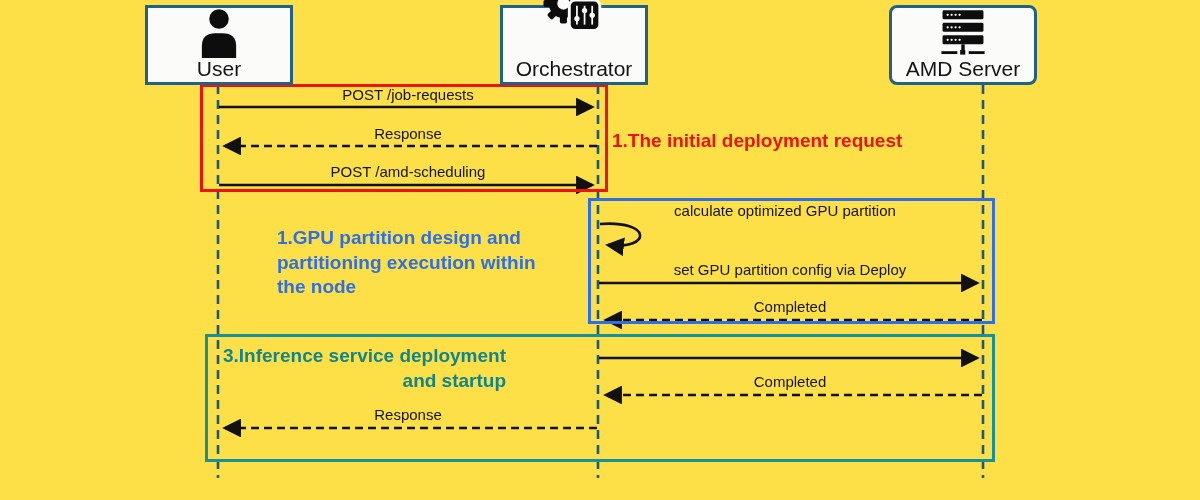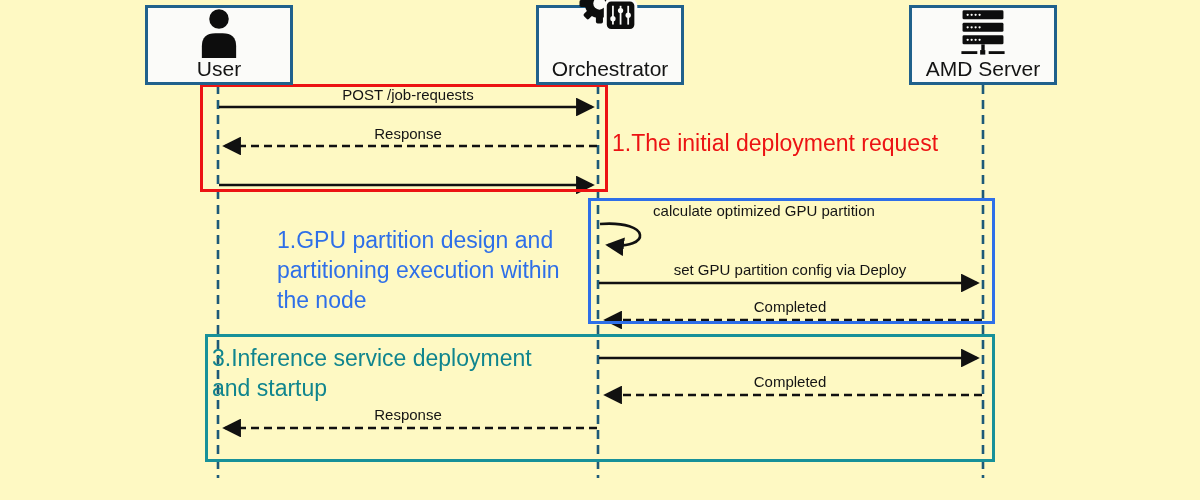--- a/index.html
+++ b/index.html
@@ -5,7 +5,7 @@
   html,body{margin:0;padding:0;background:#e9e9e7;}
   #stage{
     position:relative;width:1200px;height:500px;margin:0 auto;
-    background:#fef9c3;overflow:hidden;
+    background:#fde047;overflow:hidden;
     font-family:"Liberation Sans", sans-serif;
   }
   

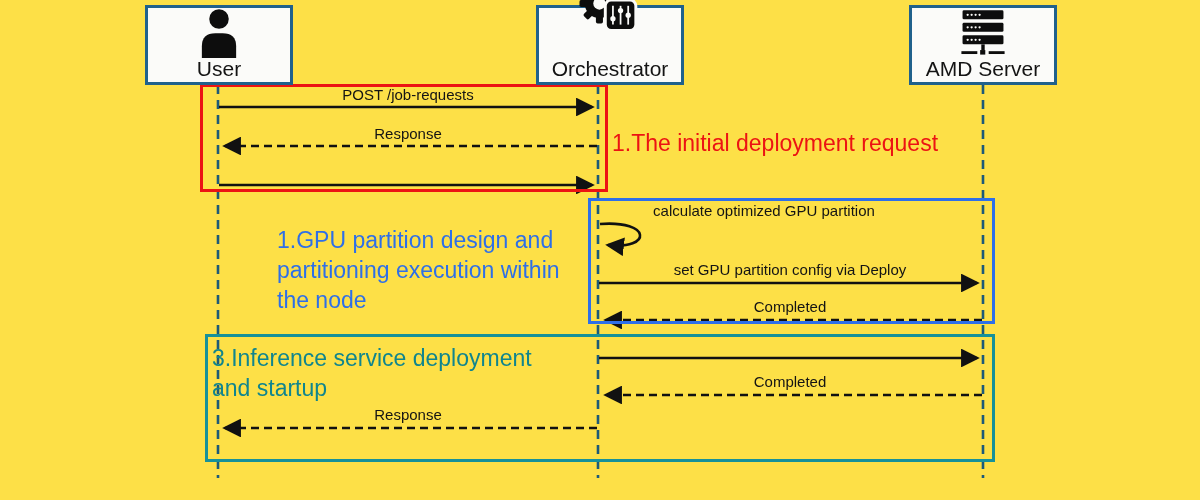--- a/index.html
+++ b/index.html
@@ -77,7 +77,7 @@
     <span class="actor-label">User</span>
   </div>
 
-  <div class="actor" style="left:536px;gap:24px;">
+  <div class="actor" style="left:500px;gap:24px;">
     <span class="icon">
       <svg width="96" height="54" viewBox="0 0 128 92">
         <g transform="translate(46,40)" fill="#0d0d0d">

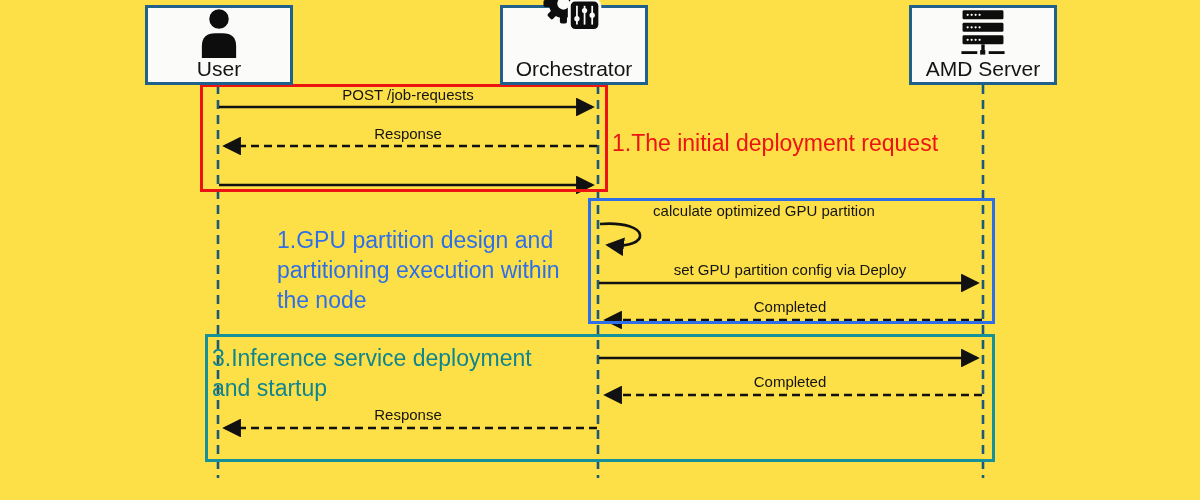--- a/index.html
+++ b/index.html
@@ -106,7 +106,7 @@
     <span class="actor-label">Orchestrator</span>
   </div>
 
-  <div class="actor" style="left:909px;">
+  <div class="actor" style="left:889px;border-radius:8px;">
     <span class="icon">
       <svg width="92" height="50" viewBox="0 0 120 88">
         <rect x="24" y="4" width="72" height="16" rx="2.5" fill="#0d0d0d"></rect>

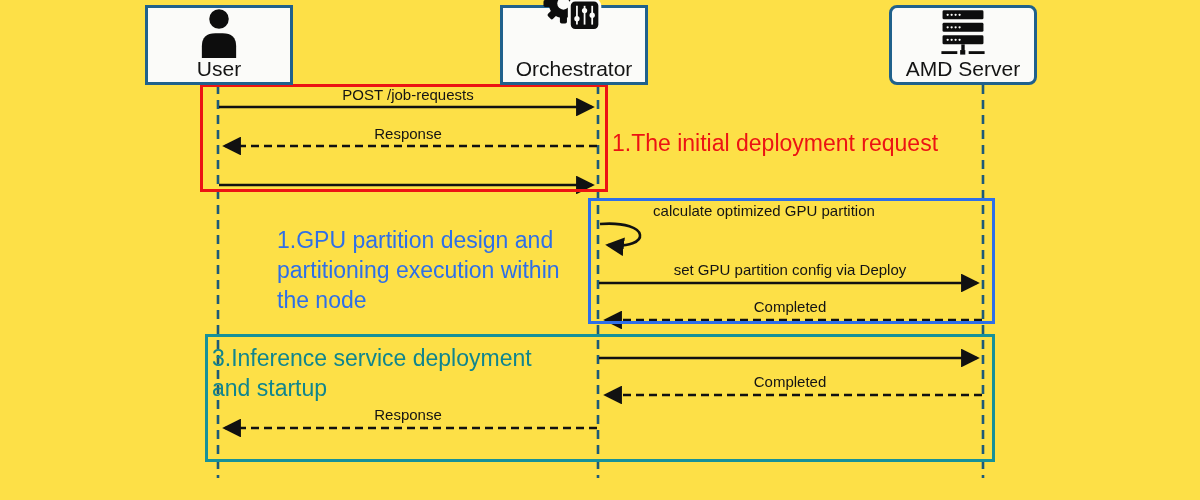--- a/index.html
+++ b/index.html
@@ -22,7 +22,7 @@
   .gb-blue{left:588px;top:198px;width:407px;height:126px;border:3px solid #2e6fe8;}
   .gb-teal{left:205px;top:334px;width:790px;height:128px;border:3px solid #179199;}
   
-  .group-label{position:absolute;font-weight:normal;font-size:23px;line-height:1.3;white-space:pre-line;}
+  .group-label{position:absolute;font-weight:bold;font-size:19px;line-height:1.3;white-space:pre-line;}
   .gl-red{left:612px;top:129px;color:#ec1313;}
   .gl-blue{left:277px;top:226px;color:#2e6fe8;}
   .gl-teal{left:212px;top:344px;color:#10858e;}

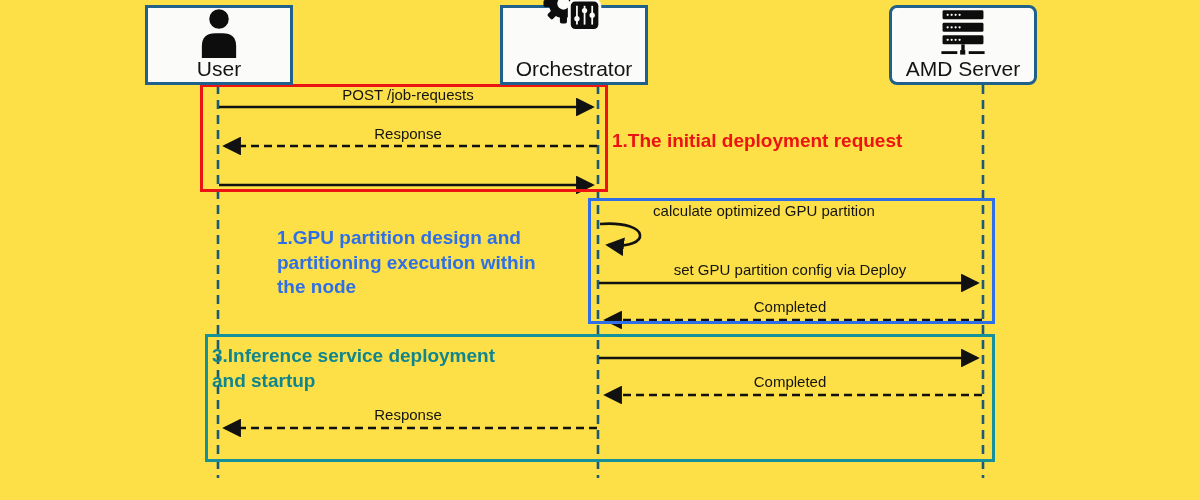--- a/index.html
+++ b/index.html
@@ -144,6 +144,7 @@
 
   <div class="msg-label" style="left:408px;top:87px;">POST /job-requests</div>
   <div class="msg-label" style="left:408px;top:126px;">Response</div>
+  <div class="msg-label" style="left:408px;top:164px;">POST /amd-scheduling</div>
   <div class="msg-label" style="left:764px;top:203px;">calculate optimized GPU partition</div>
   <div class="msg-label" style="left:790px;top:262px;">set GPU partition config via Deploy</div>
   <div class="msg-label" style="left:790px;top:299px;">Completed</div>

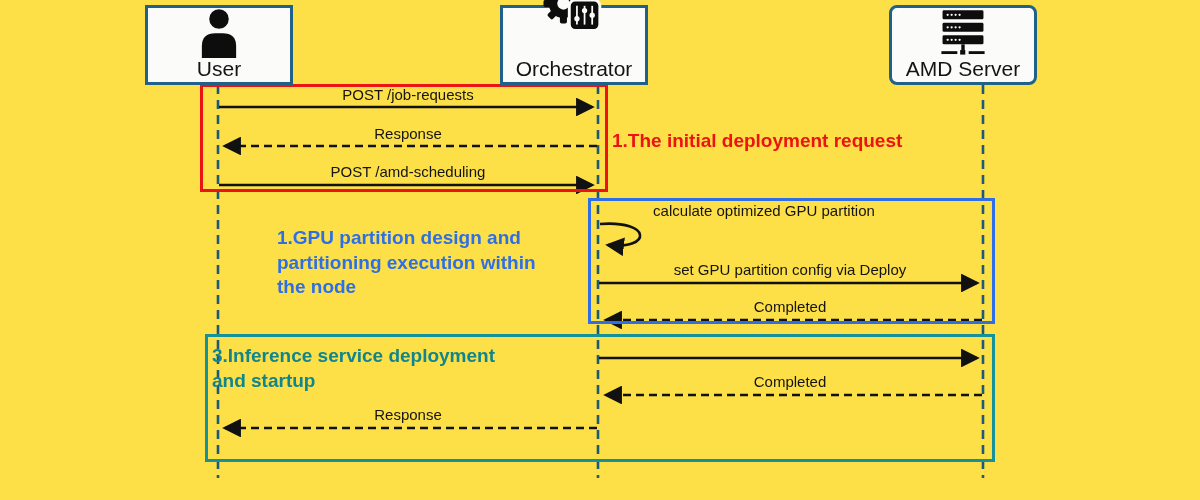--- a/index.html
+++ b/index.html
@@ -145,7 +145,7 @@
   <div class="msg-label" style="left:408px;top:87px;">POST /job-requests</div>
   <div class="msg-label" style="left:408px;top:126px;">Response</div>
   <div class="msg-label" style="left:408px;top:164px;">POST /amd-scheduling</div>
-  <div class="msg-label" style="left:764px;top:203px;">calculate optimized GPU partition</div>
+  <div class="msg-label" style="left:785px;top:203px;">calculate optimized GPU partition</div>
   <div class="msg-label" style="left:790px;top:262px;">set GPU partition config via Deploy</div>
   <div class="msg-label" style="left:790px;top:299px;">Completed</div>
   <div class="msg-label" style="left:790px;top:374px;">Completed</div>

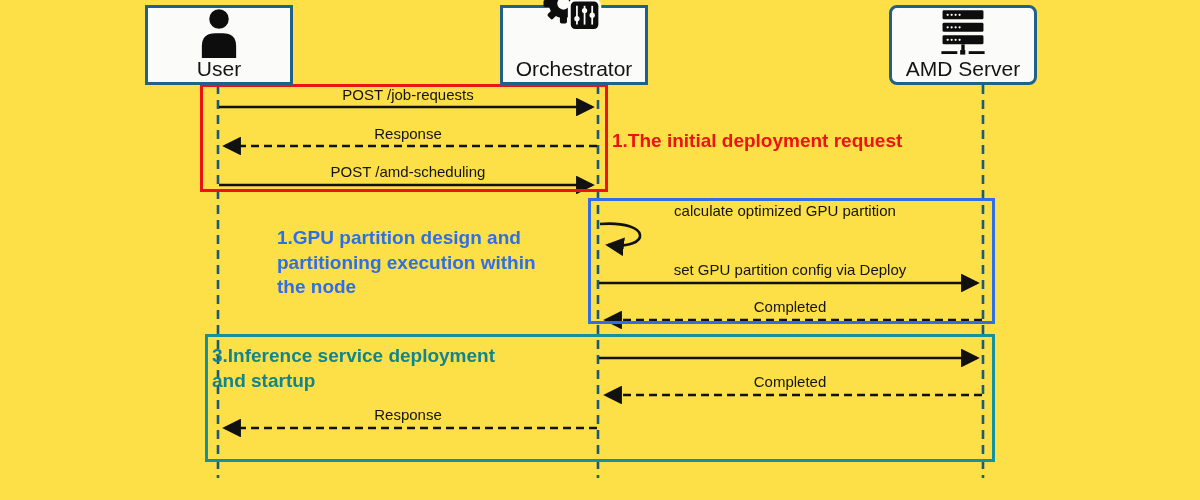--- a/index.html
+++ b/index.html
@@ -25,7 +25,7 @@
   .group-label{position:absolute;font-weight:bold;font-size:19px;line-height:1.3;white-space:pre-line;}
   .gl-red{left:612px;top:129px;color:#ec1313;}
   .gl-blue{left:277px;top:226px;color:#2e6fe8;}
-  .gl-teal{left:212px;top:344px;color:#10858e;}
+  .gl-teal{left:223px;top:344px;color:#10858e;text-align:right;}
   
   .msg-label{
     position:absolute;transform:translateX(-50%);

